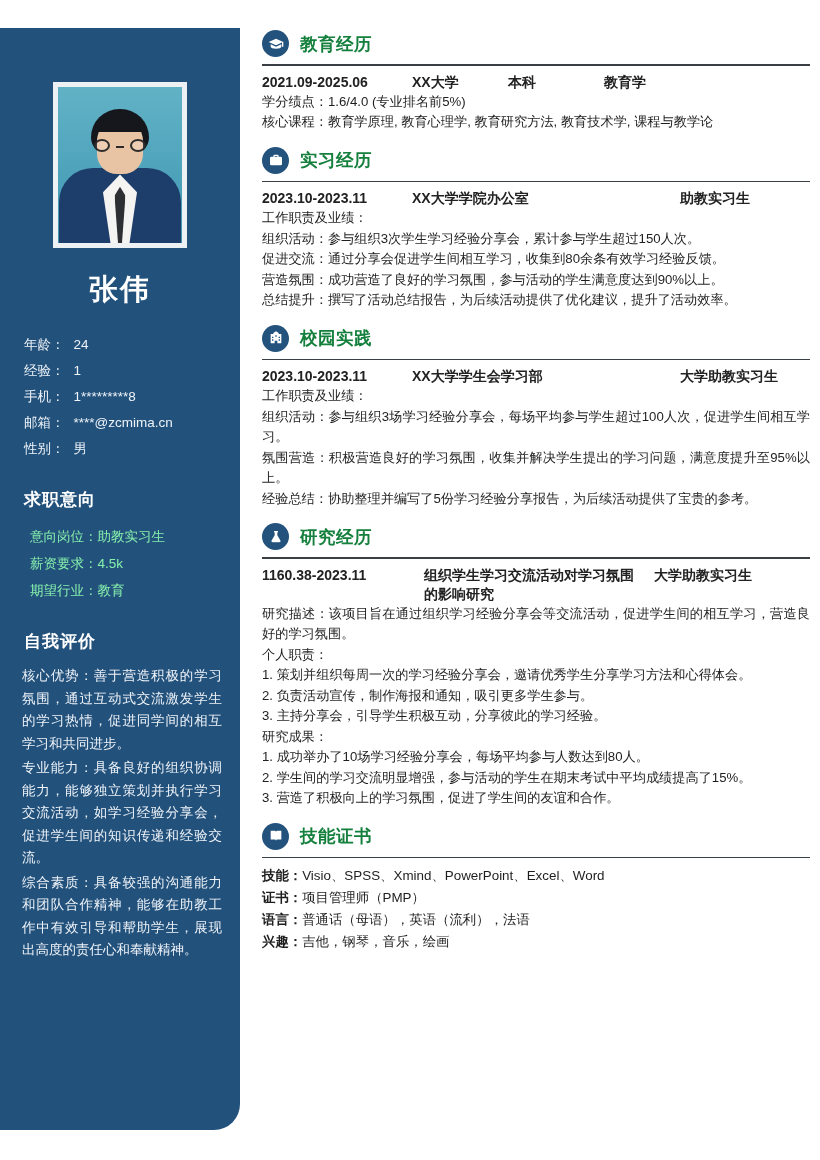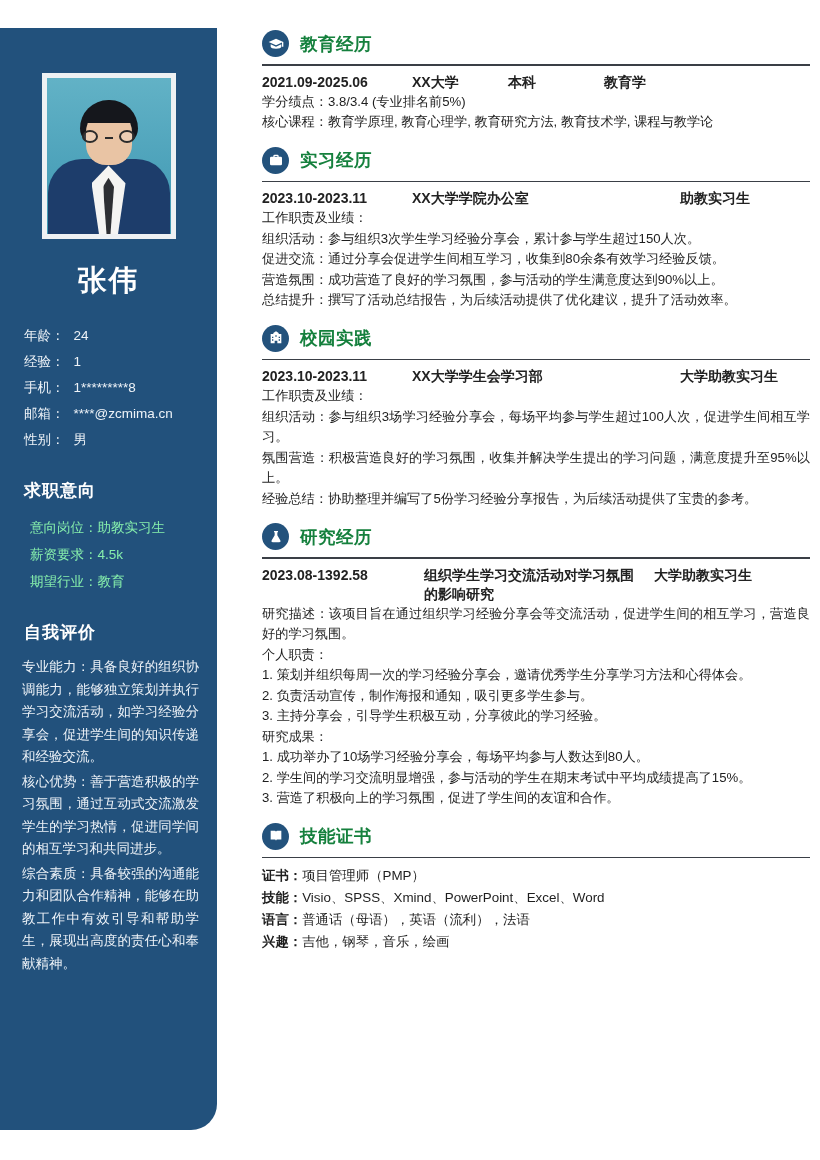--- a/index.html
+++ b/index.html
@@ -169,7 +169,7 @@
           <span class="e-mid" style="">本科</span>
           <span class="e-role">教育学</span>
         </div>
-        <div class="body-line">学分绩点：3.8/3.4 (专业排名前5%)</div>
+        <div class="body-line">学分绩点：1.6/4.0 (专业排名前5%)</div>
         <div class="body-line">核心课程：教育学原理, 教育心理学, 教育研究方法, 教育技术学, 课程与教学论</div>
       </div>
     </section>

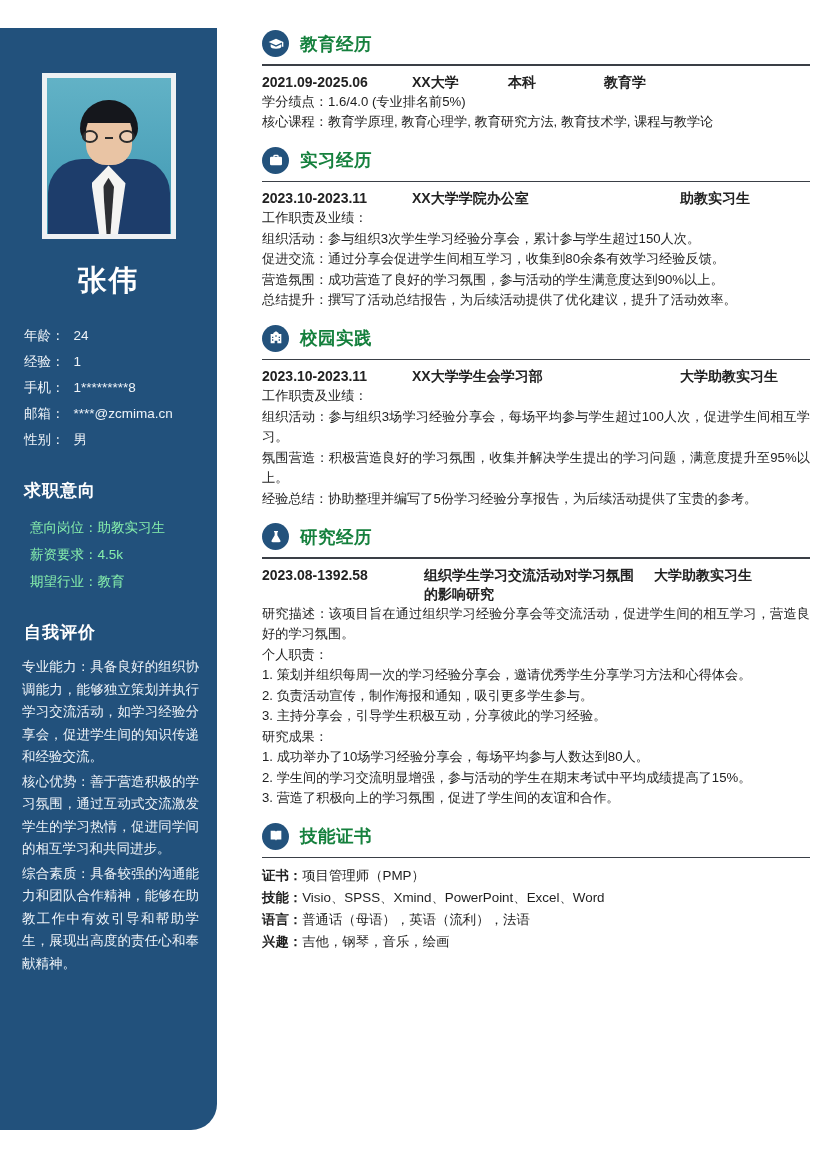--- a/index.html
+++ b/index.html
@@ -13,10 +13,10 @@
   
   .sidebar {
     position: absolute; left: 0; top: 28px;
-    width: 217px; height: 1102px;
+    width: 240px; height: 1102px;
     background: #22517c;
     border-radius: 0 0 26px 0;
-    padding: 7px 18px;
+    padding: 16px 18px;
     color: #ffffff;
   }
   .photo-wrap {

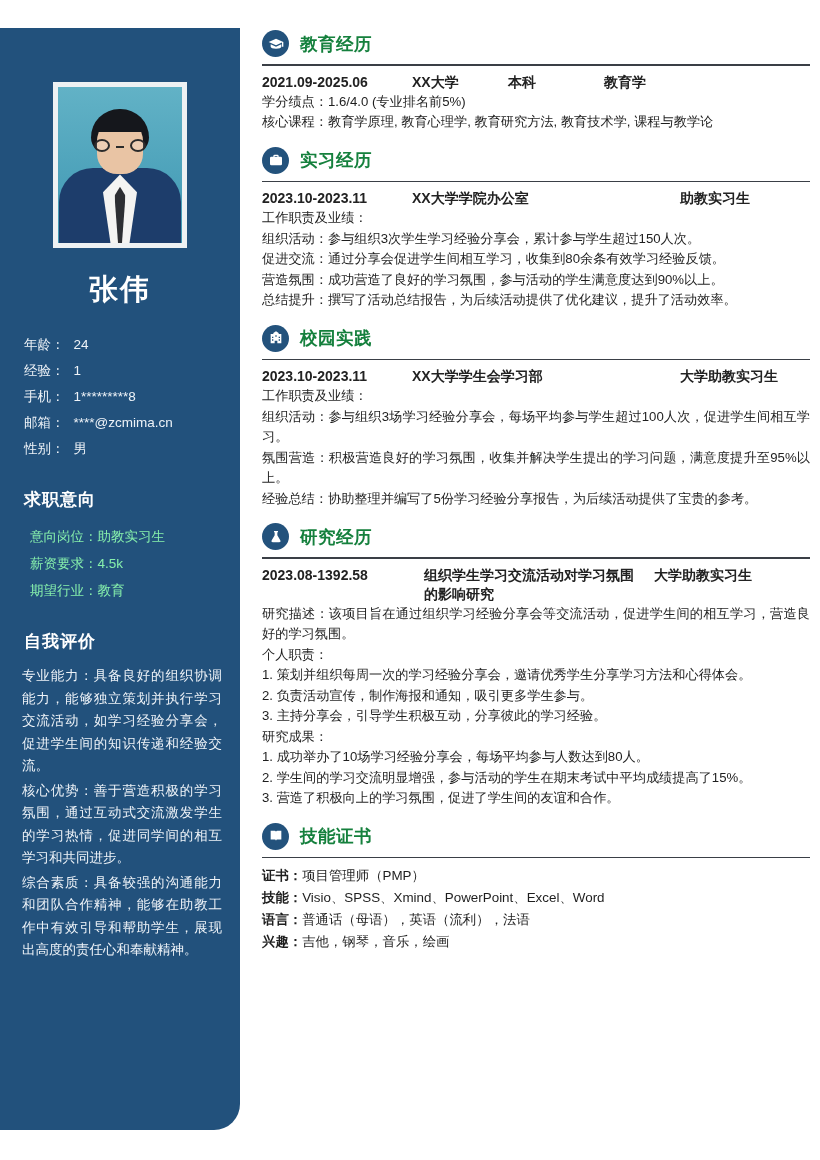--- a/index.html
+++ b/index.html
@@ -233,7 +233,7 @@
       <div class="rule"></div>
       <div class="entry">
         <div class="entry-top">
-          <span class="e-date">2023.08-1392.58</span>
+          <span class="e-date">1160.38-2023.11</span>
           <span class="e-org wrap2">组织学生学习交流活动对学习氛围的影响研究</span>
           <span class="e-role">大学助教实习生</span>
         </div>

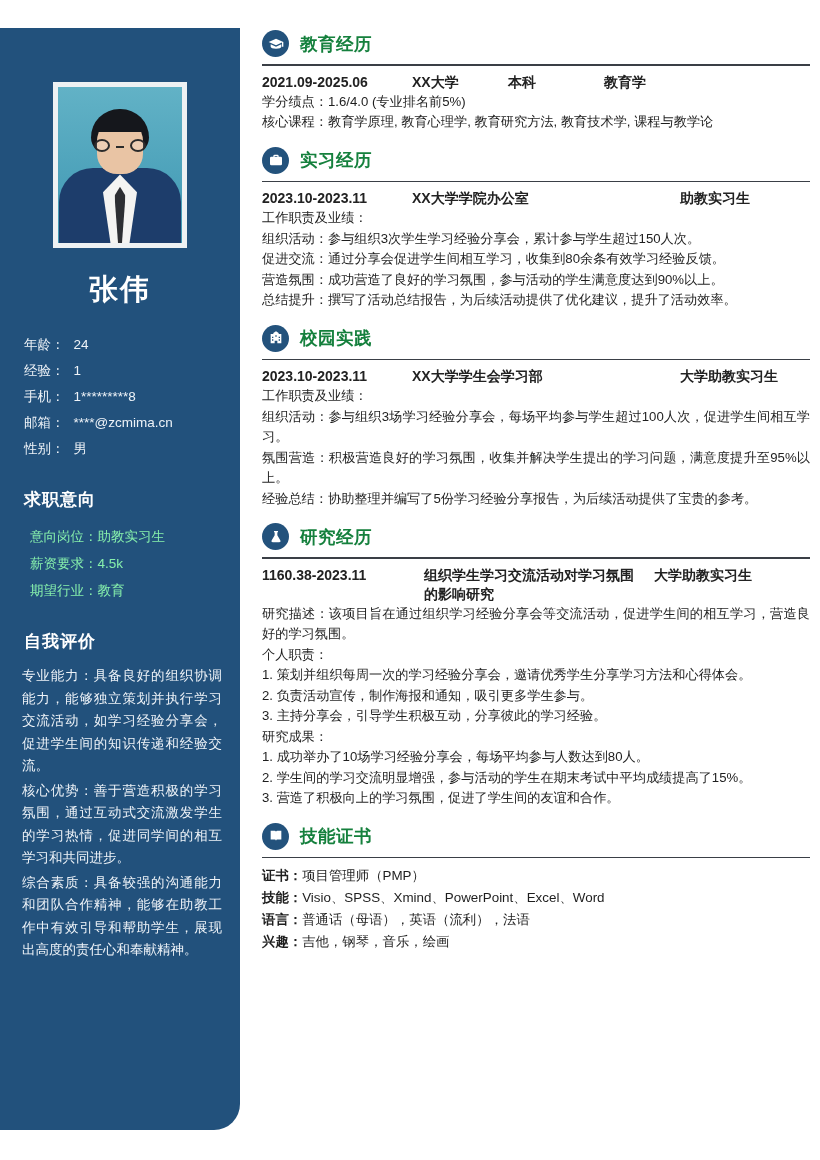--- a/index.html
+++ b/index.html
@@ -144,8 +144,8 @@
 
     <div class="side-h tight">自我评价</div>
     <div class="evalbox">
+      <p class="eval-p">核心优势：善于营造积极的学习氛围，通过互动式交流激发学生的学习热情，促进同学间的相互学习和共同进步。</p>
       <p class="eval-p">专业能力：具备良好的组织协调能力，能够独立策划并执行学习交流活动，如学习经验分享会，促进学生间的知识传递和经验交流。</p>
-      <p class="eval-p">核心优势：善于营造积极的学习氛围，通过互动式交流激发学生的学习热情，促进同学间的相互学习和共同进步。</p>
       <p class="eval-p">综合素质：具备较强的沟通能力和团队合作精神，能够在助教工作中有效引导和帮助学生，展现出高度的责任心和奉献精神。</p>
     </div>
   </aside>

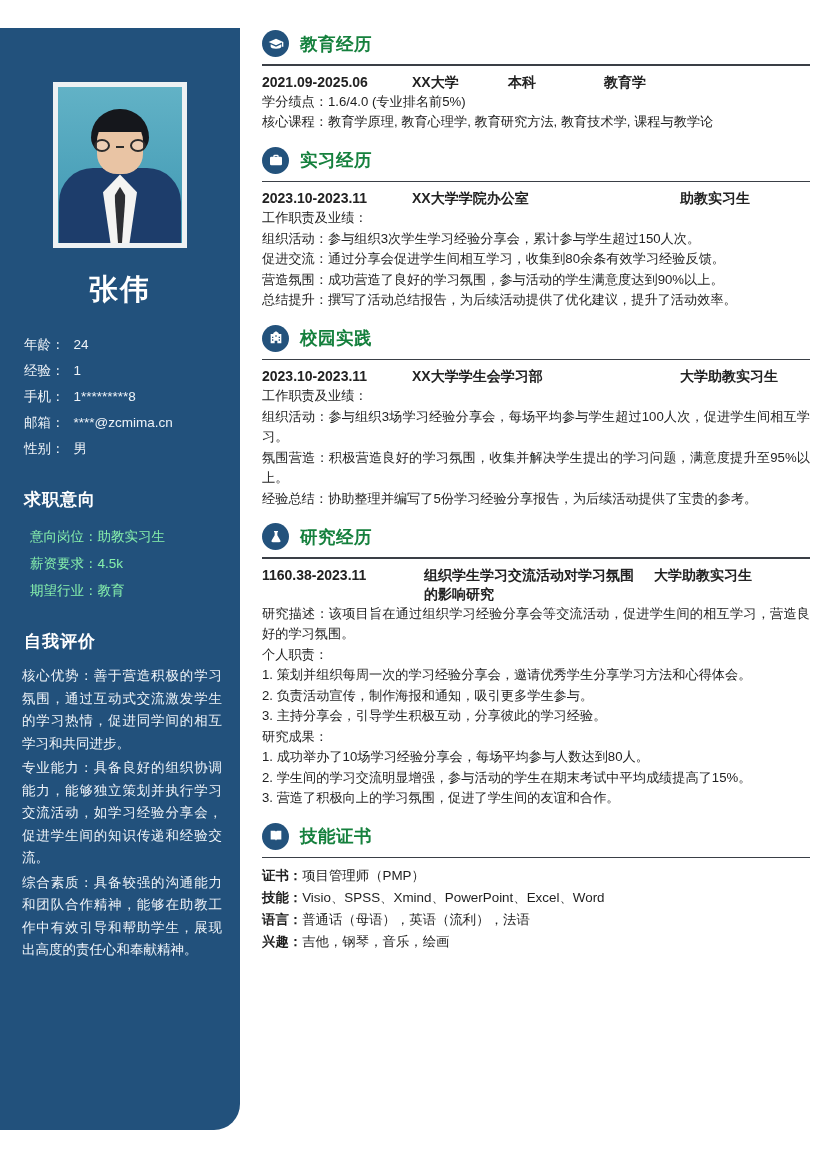--- a/index.html
+++ b/index.html
@@ -261,10 +261,10 @@
       <div class="rule"></div>
       <div class="entry">
         <div class="sk-line">
+          <span class="lbl">技能：</span><span>Visio、SPSS、Xmind、PowerPoint、Excel、Word</span>
+        </div>
+        <div class="sk-line">
           <span class="lbl">证书：</span><span>项目管理师（PMP）</span>
-        </div>
-        <div class="sk-line">
-          <span class="lbl">技能：</span><span>Visio、SPSS、Xmind、PowerPoint、Excel、Word</span>
         </div>
         <div class="sk-line">
           <span class="lbl">语言：</span><span>普通话（母语），英语（流利），法语</span>

